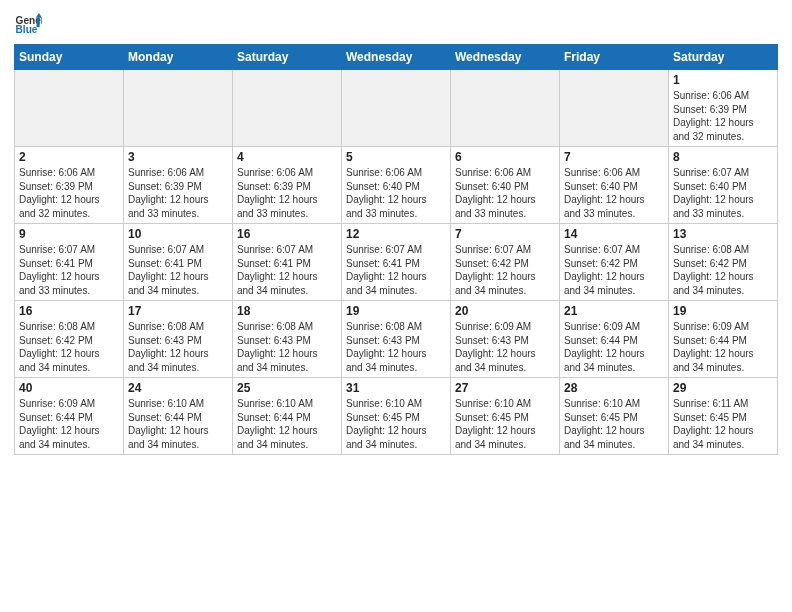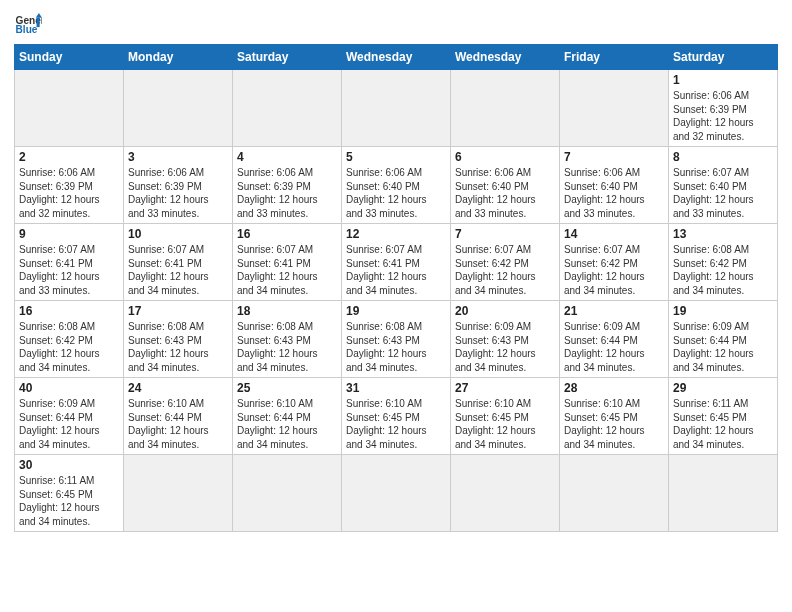--- a/index.html
+++ b/index.html
@@ -255,18 +255,6 @@
             <div class="day-info">Sunrise: 6:11 AM<br>Sunset: 6:45 PM<br>Daylight: 12 hours and 34 minutes.</div>
           </td>
         </tr>
-        <tr>
-          <td class="last-row">
-            <span class="day-num">30</span>
-            <div class="day-info">Sunrise: 6:11 AM<br>Sunset: 6:45 PM<br>Daylight: 12 hours and 34 minutes.</div>
-          </td>
-          <td class="empty last-row"></td>
-          <td class="empty last-row"></td>
-          <td class="empty last-row"></td>
-          <td class="empty last-row"></td>
-          <td class="empty last-row"></td>
-          <td class="empty last-row"></td>
-        </tr>
       </tbody>
   </table>
 </div>

